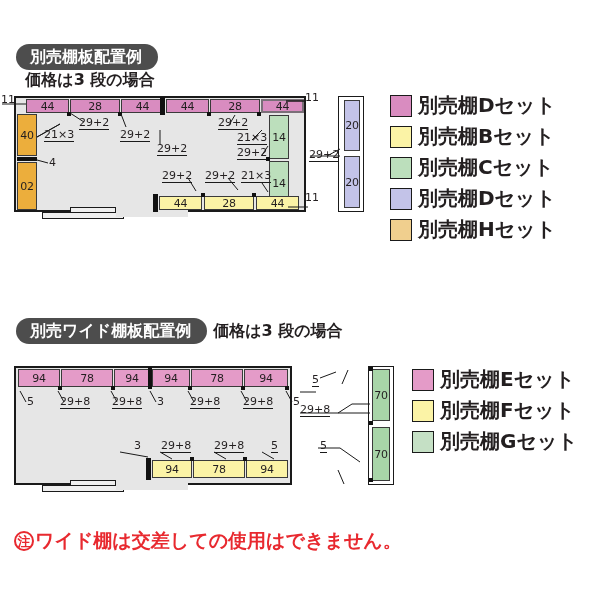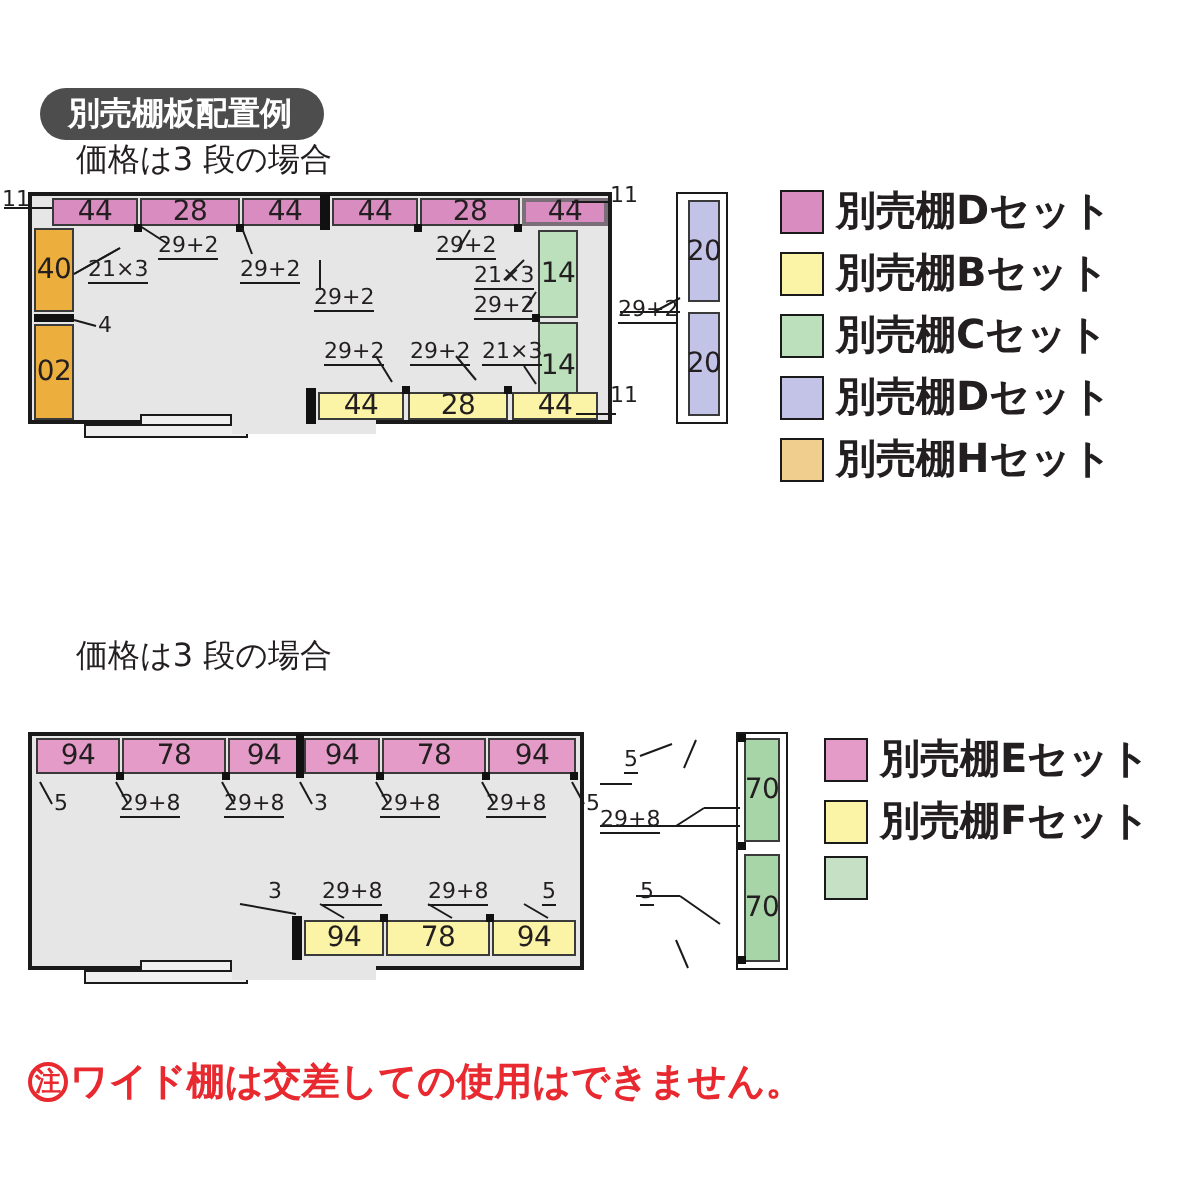--- a/index.html
+++ b/index.html
@@ -25,7 +25,7 @@
     white-space:nowrap;
   }
   .pill-sub{
-    margin-left:22px;font-size:16px;font-weight:normal;color:#231f20;white-space:nowrap;
+    margin-left:6px;font-size:16px;font-weight:bold;color:#231f20;white-space:nowrap;
   }
 
   

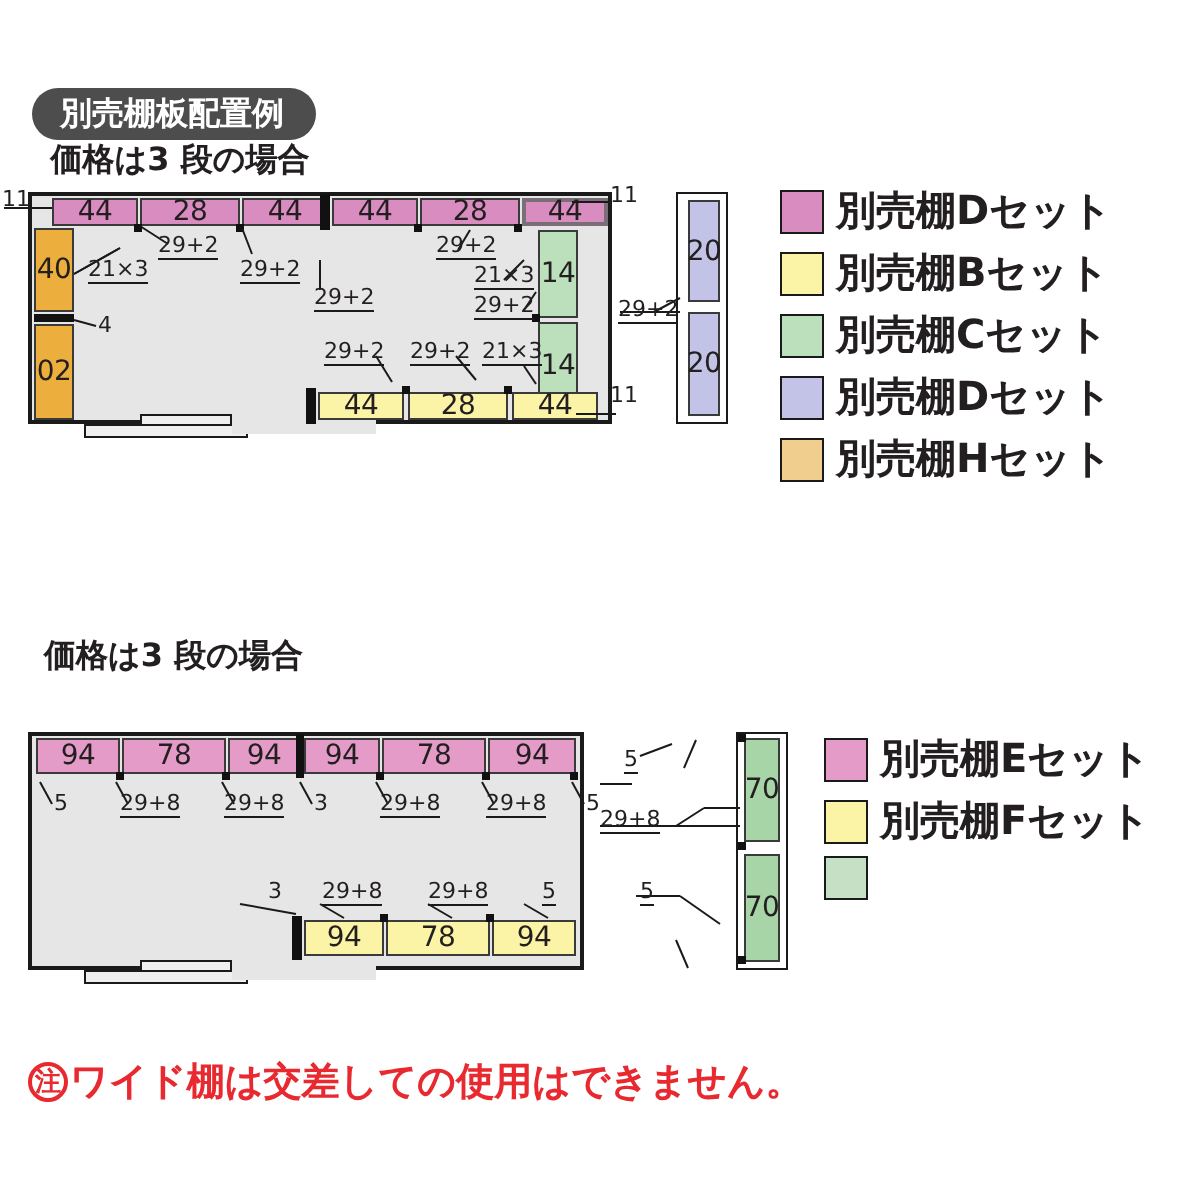--- a/index.html
+++ b/index.html
@@ -41,7 +41,7 @@
     position:absolute;
     box-sizing:border-box;
     border:1px solid #3a3a3a;
-    font-size:14px;
+    font-size:11px;
     display:flex;align-items:center;justify-content:center;
     color:#231f20;
     line-height:1;

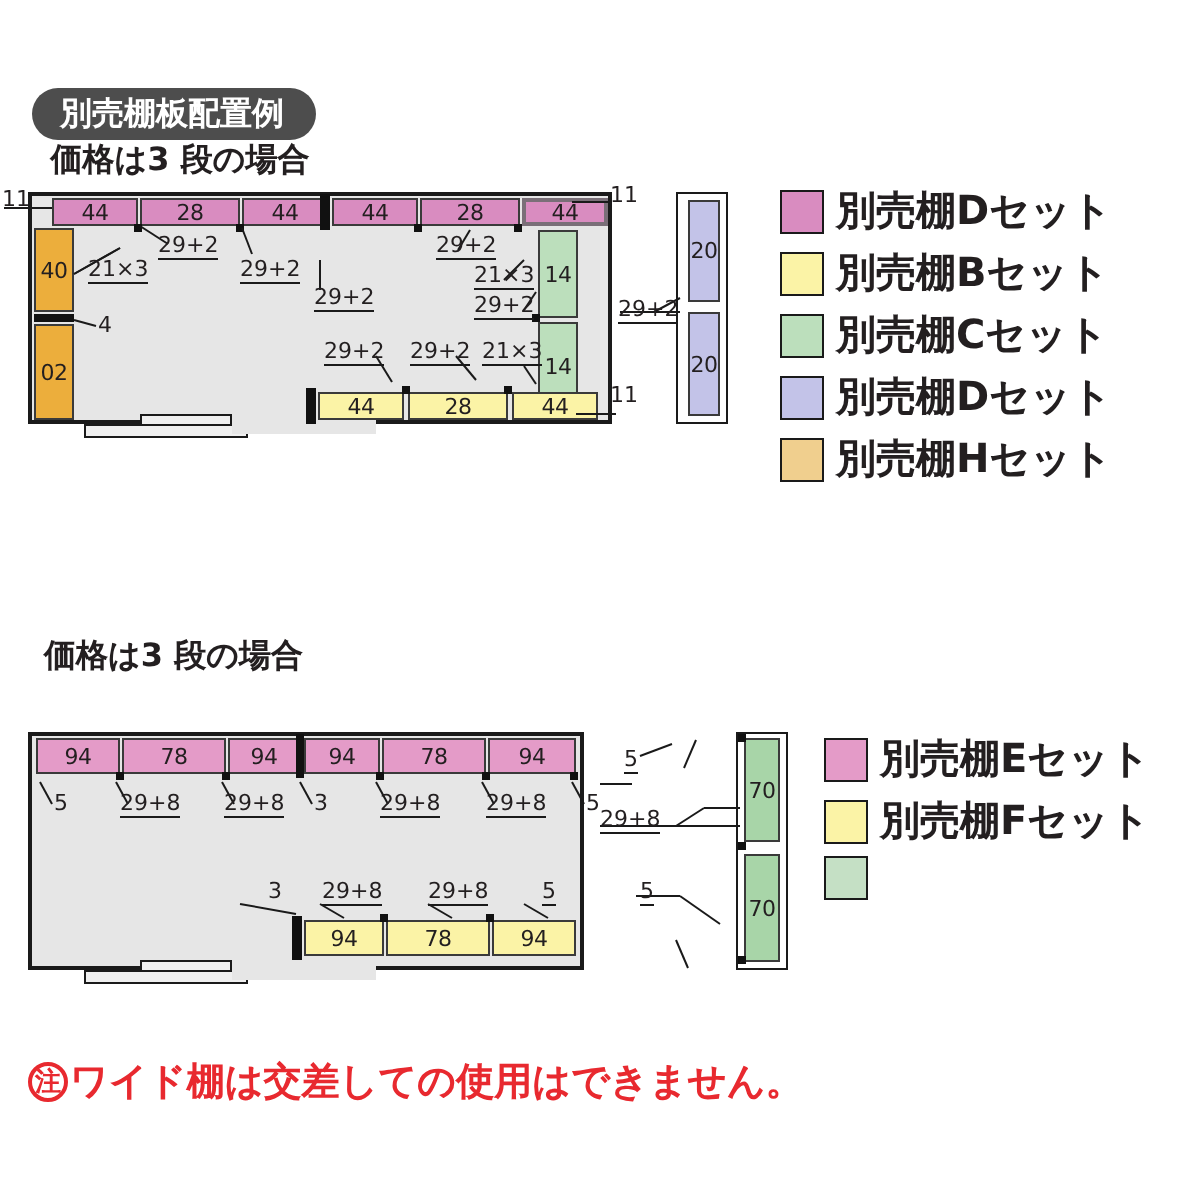--- a/index.html
+++ b/index.html
@@ -234,6 +234,7 @@
   </div>
 
   <div class="title-row" style="left:16px;top:318px;">
+    <div class="pill">別売ワイド棚板配置例</div>
     <div class="pill-sub">価格は3 段の場合</div>
   </div>
 

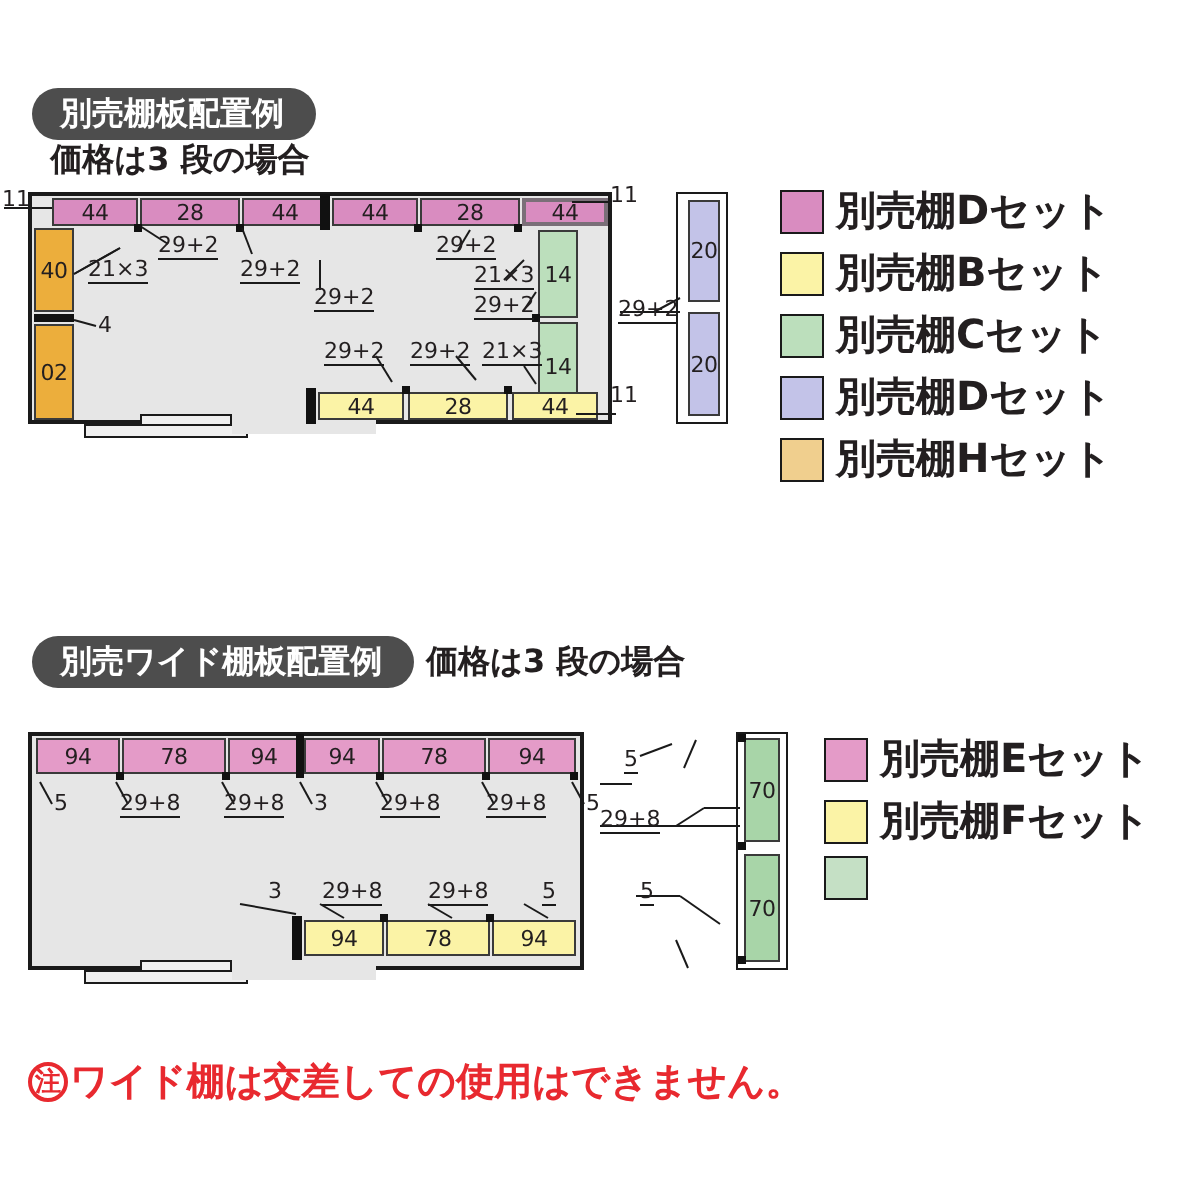--- a/index.html
+++ b/index.html
@@ -346,6 +346,7 @@
     </div>
     <div class="legend-item">
       <span class="swatch" style="background:#c5e0c5;"></span>
+      <span class="legend-label">別売棚Gセット</span>
     </div>
   </div>
 

